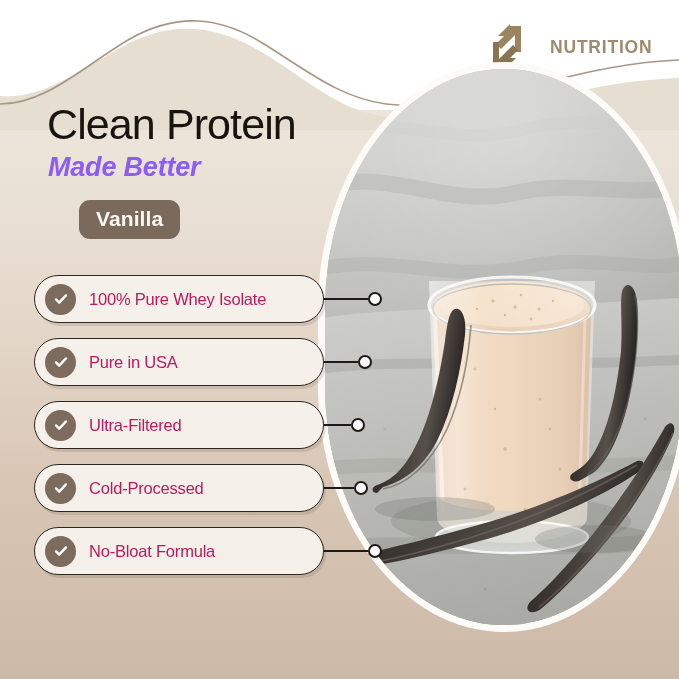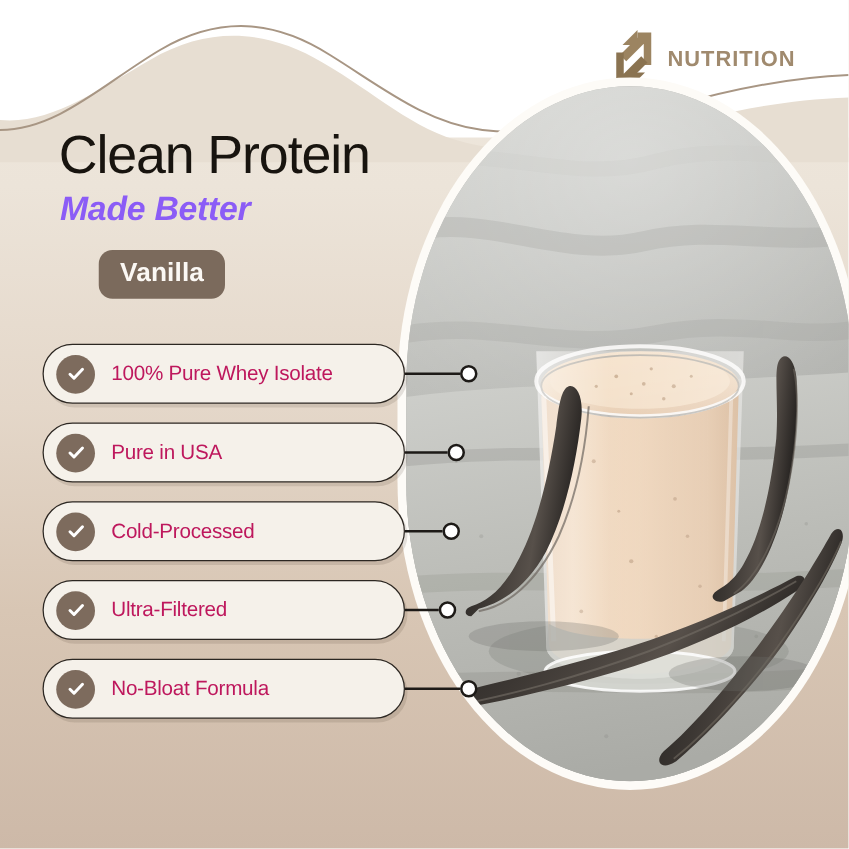--- a/index.html
+++ b/index.html
@@ -47,7 +47,7 @@
     left: 486px; top: 22px;
     display: flex;
     align-items: center;
-    gap: 6px;
+    gap: 22px;
   }
   .logo-mark { width: 42px; height: 50px; display:block; }
   .logo-text {

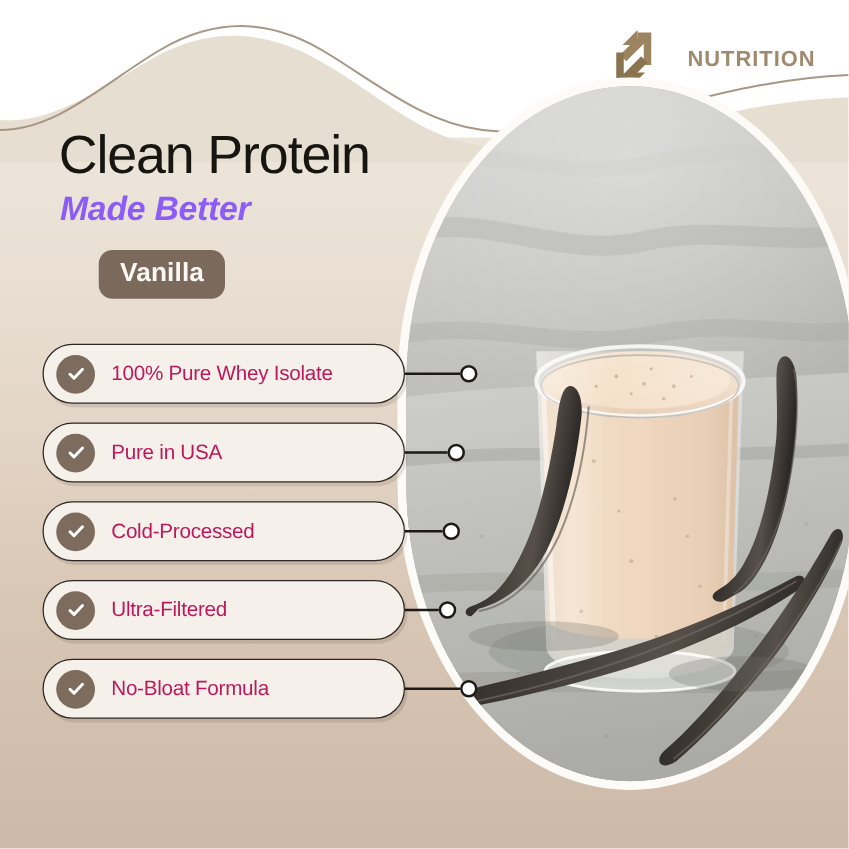--- a/index.html
+++ b/index.html
@@ -369,10 +369,10 @@
               <path d="M4,9.4 L7.2,12.6 L14,5.4" fill="none" stroke="#ffffff" stroke-width="2.4" stroke-linecap="round" stroke-linejoin="round"></path>
             </svg>
         </span>
-        <span class="feature-label">Cold-Processed</span>
-      </div>
-      <div class="connector" style="width:30px">
-        <span class="connector-dot" style="left:30px"></span>
+        <span class="feature-label">Ultra-Filtered</span>
+      </div>
+      <div class="connector" style="width:27px">
+        <span class="connector-dot" style="left:27px"></span>
       </div>
     </div>
 
@@ -383,10 +383,10 @@
               <path d="M4,9.4 L7.2,12.6 L14,5.4" fill="none" stroke="#ffffff" stroke-width="2.4" stroke-linecap="round" stroke-linejoin="round"></path>
             </svg>
         </span>
-        <span class="feature-label">Ultra-Filtered</span>
-      </div>
-      <div class="connector" style="width:27px">
-        <span class="connector-dot" style="left:27px"></span>
+        <span class="feature-label">Cold-Processed</span>
+      </div>
+      <div class="connector" style="width:30px">
+        <span class="connector-dot" style="left:30px"></span>
       </div>
     </div>
 

